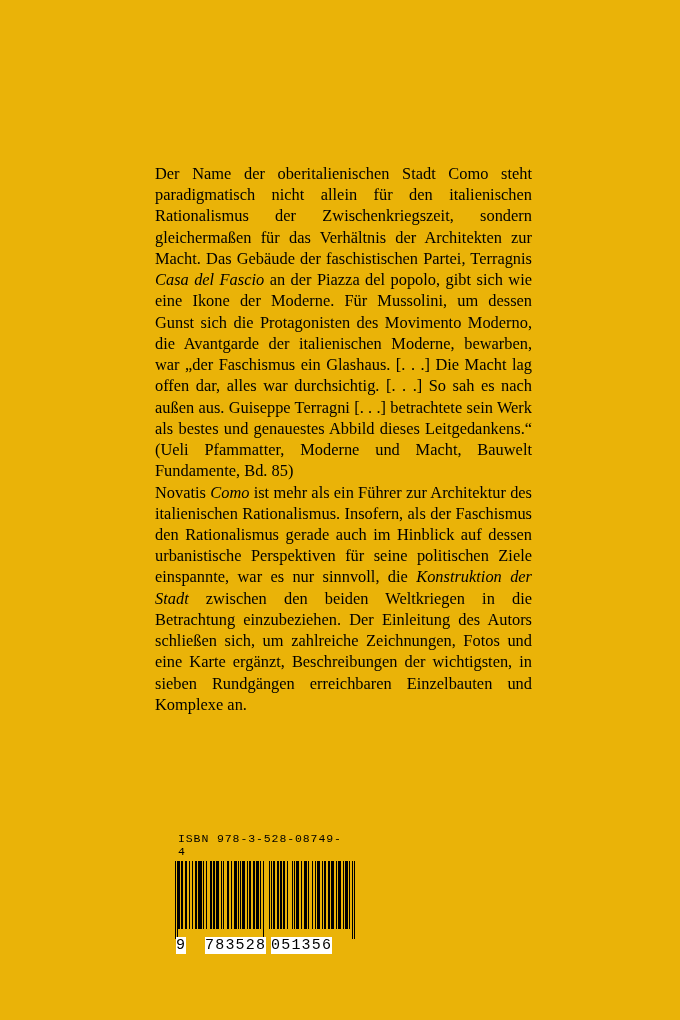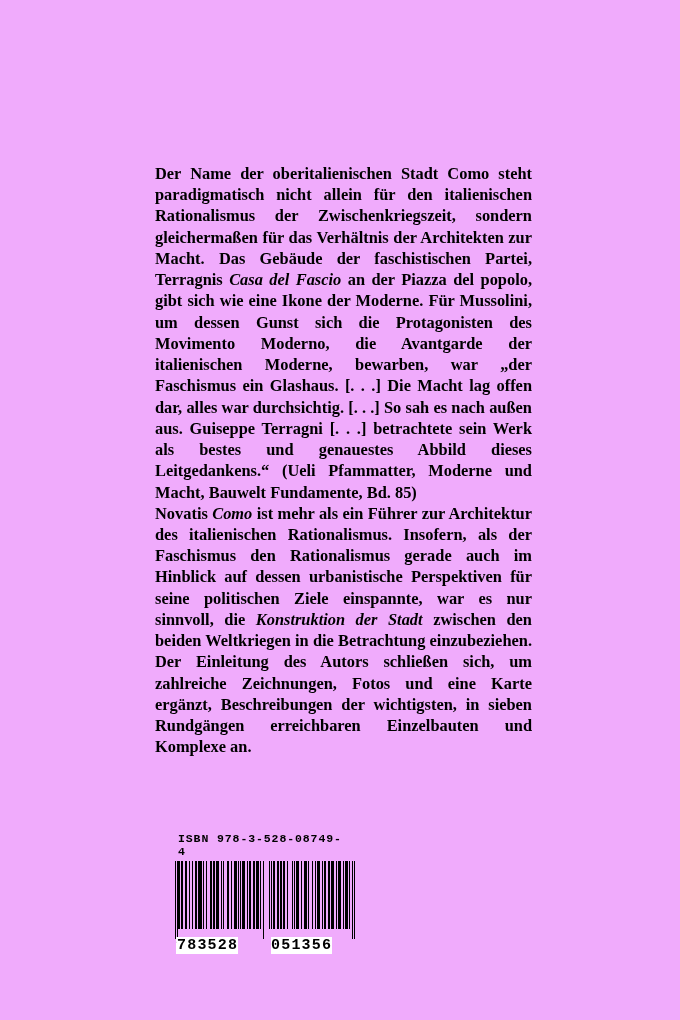--- a/index.html
+++ b/index.html
@@ -18,8 +18,7 @@
   .page {
     position: absolute;
     inset: 0;
-    background: #f0abfc;
-    font-weight: bold;
+    background: #eab308;
   }
   .blurb {
     position: absolute;

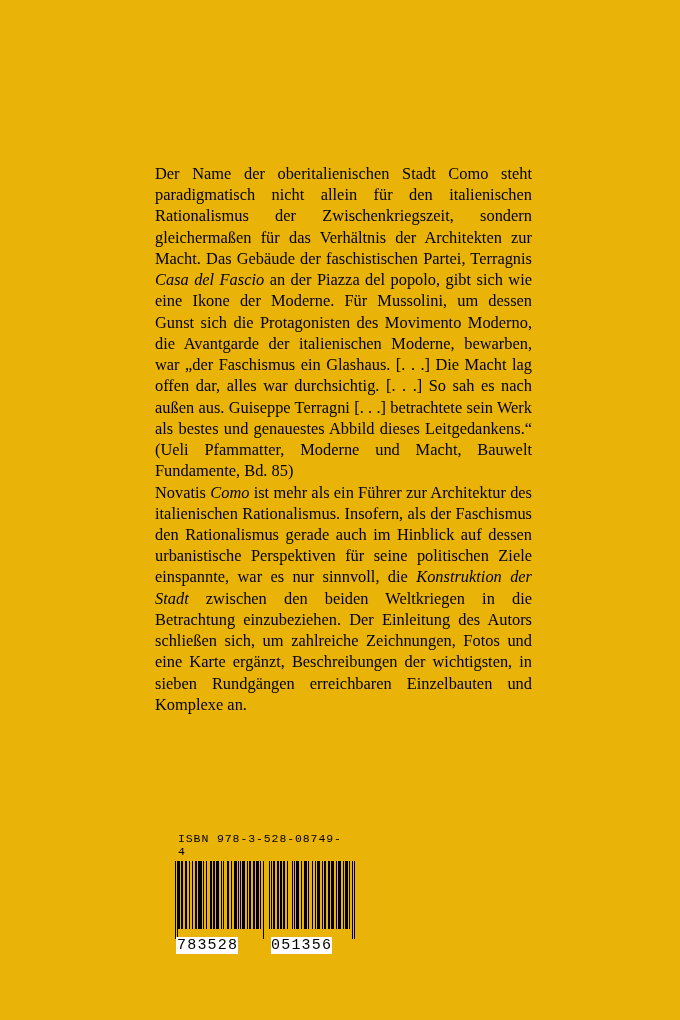--- a/index.html
+++ b/index.html
@@ -92,7 +92,7 @@
     top: 0;
   }
   .dg-lead { left: 1px; }
-  .dg-left { left: 2px; }
+  .dg-left { left: 30px; }
   .dg-right { left: 96px; }
 </style>
 </head>

